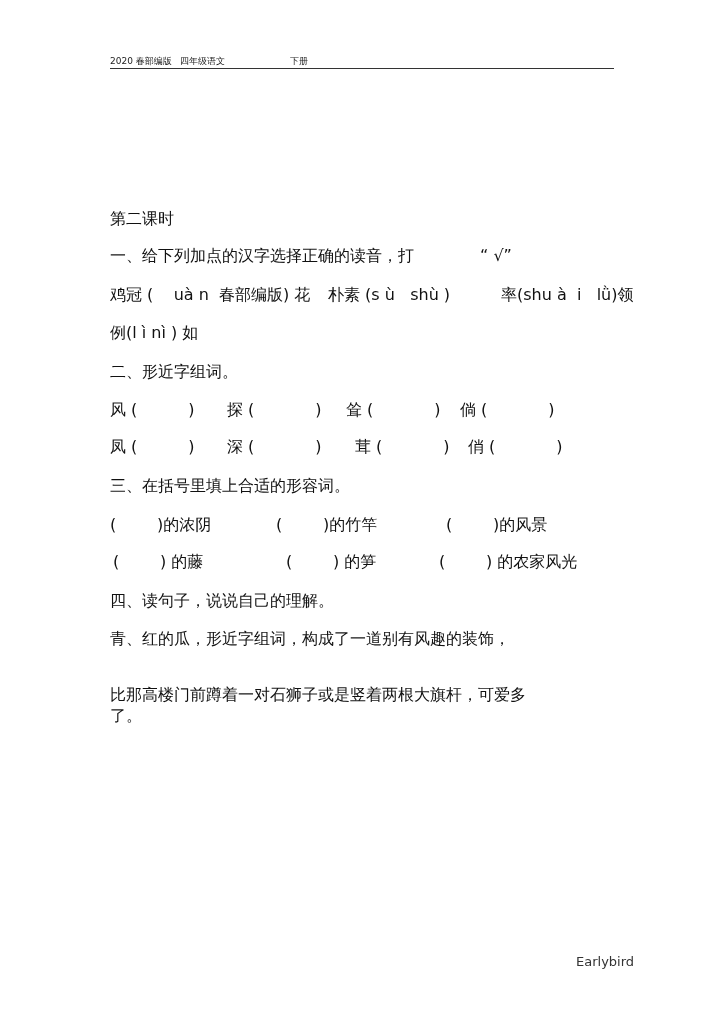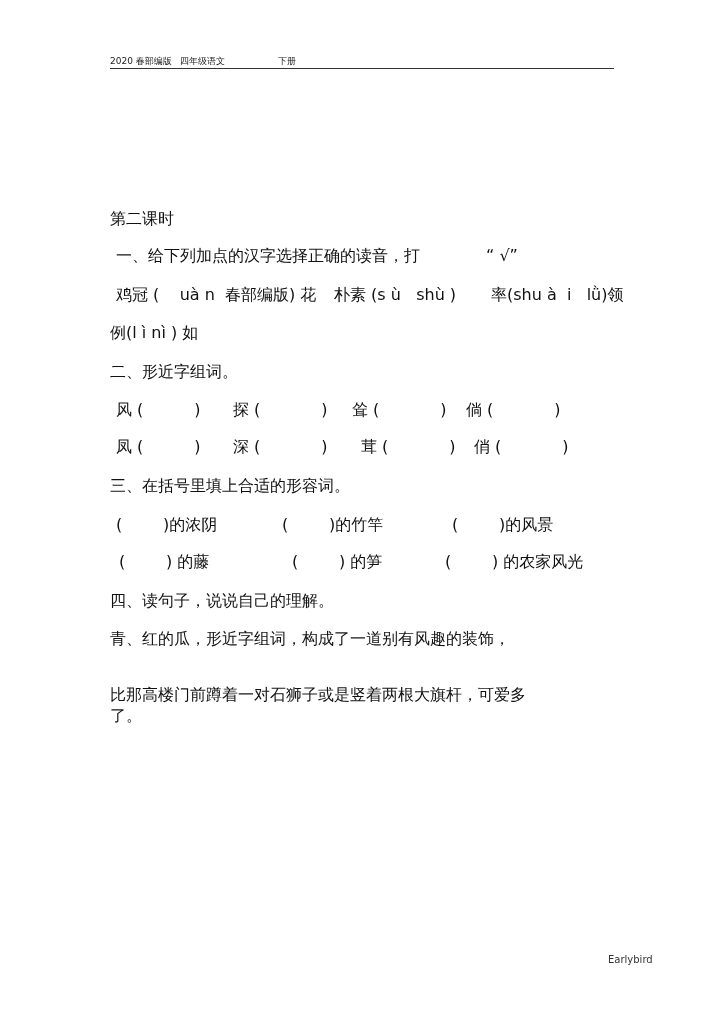--- a/index.html
+++ b/index.html
@@ -18,7 +18,7 @@
 <div class="header">
   <span style="left:0">2020 春部编版</span>
   <span style="left:70px">四年级语文</span>
-  <span style="left:168px">下册</span>
+  <span style="left:180px">下册</span>
 </div>
 <div class="header-rule"></div>
 

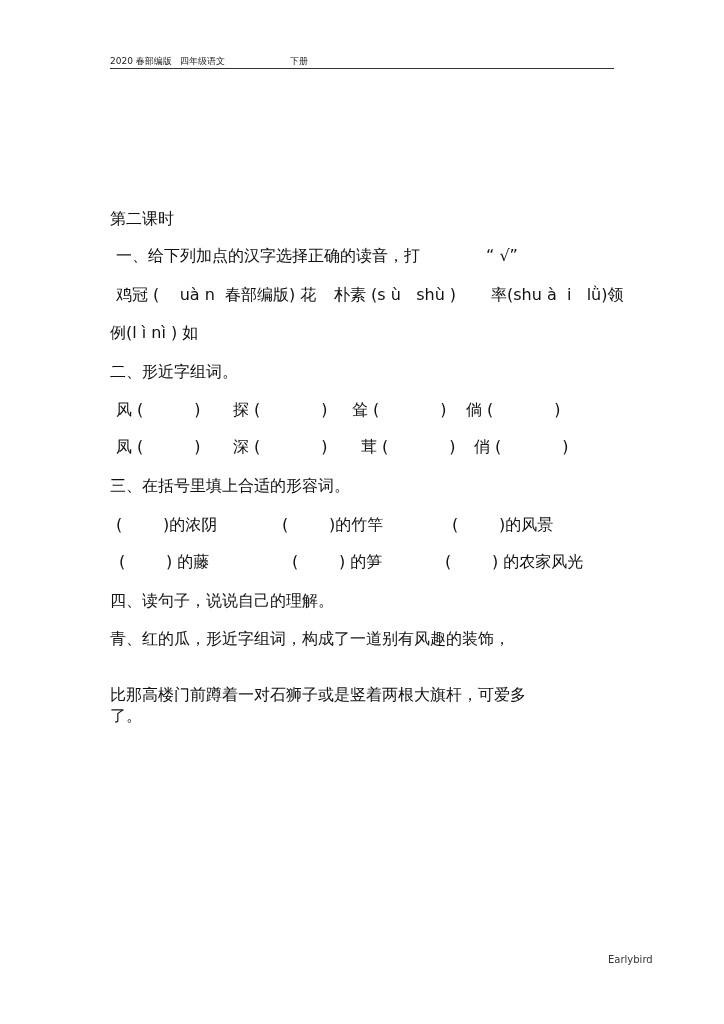--- a/index.html
+++ b/index.html
@@ -9,7 +9,7 @@
     .header span { position: absolute; top: 0; white-space: nowrap; }
     .header-rule { position: absolute; left: 110px; top: 68px; width: 504px; height: 0; border-top: 1px solid #333; }
     .line { position: absolute; left: 110px; font-size: 16px; line-height: 20px; white-space: nowrap; }
-    .seg { position: absolute; white-space: pre; margin-left: 6px; }
+    .seg { position: absolute; white-space: pre; }
     .footer { position: absolute; left: 608px; top: 954px; font-size: 10px; color: #333; text-align: center; }
   </style>
 </head>

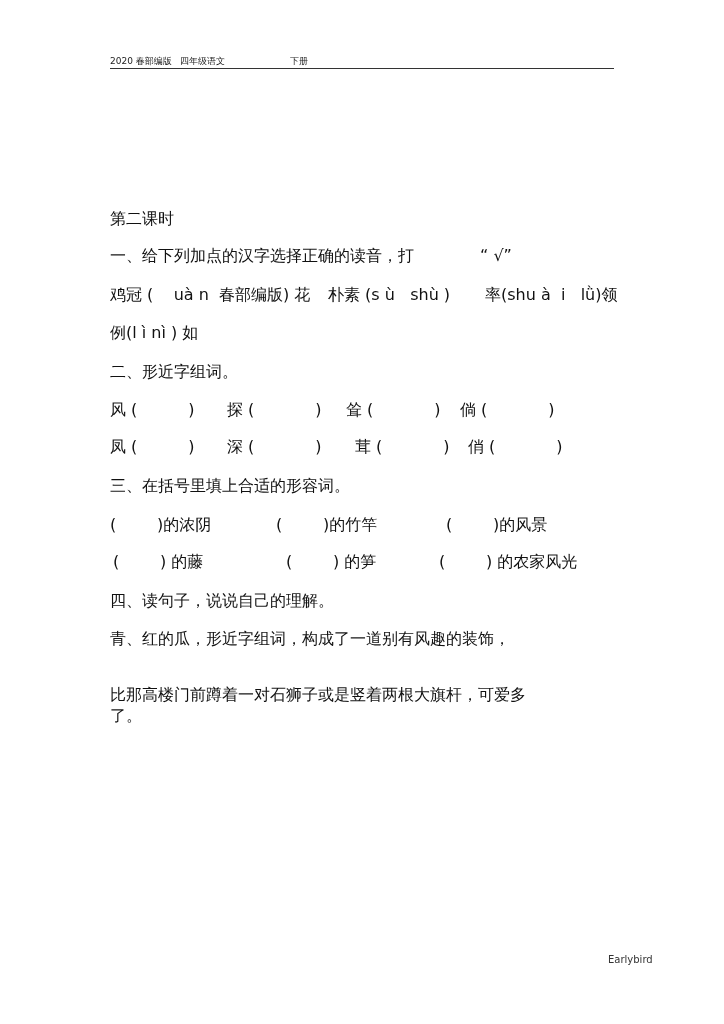--- a/index.html
+++ b/index.html
@@ -31,7 +31,7 @@
 <div class="line" style="top:285px; width:520px;">
   <span class="seg" style="left:0">鸡冠 (    uà n  春部编版) 花</span>
   <span class="seg" style="left:218px">朴素 (s ù   shù )</span>
-  <span class="seg" style="left:375px">率(shu à  i   lǜ)领</span>
+  <span class="seg" style="left:391px">率(shu à  i   lǜ)领</span>
 </div>
 <div class="line" style="top:323px">例(l ì nì  ) 如</div>
 

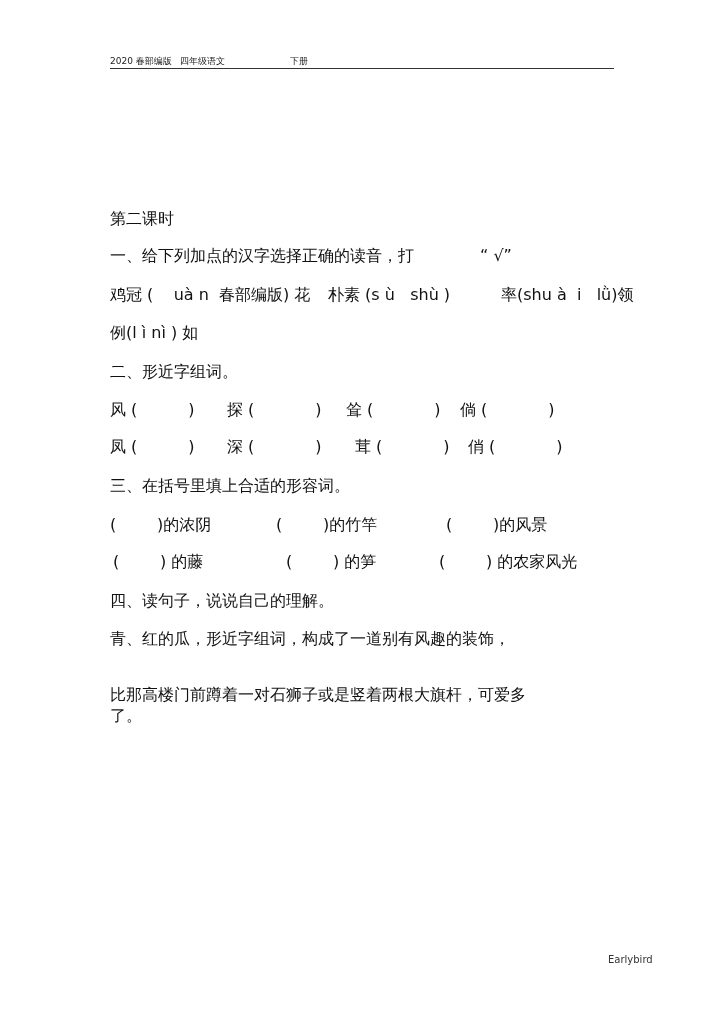--- a/index.html
+++ b/index.html
@@ -10,7 +10,7 @@
     .header-rule { position: absolute; left: 110px; top: 68px; width: 504px; height: 0; border-top: 1px solid #333; }
     .line { position: absolute; left: 110px; font-size: 16px; line-height: 20px; white-space: nowrap; }
     .seg { position: absolute; white-space: pre; }
-    .footer { position: absolute; left: 608px; top: 954px; font-size: 10px; color: #333; text-align: center; }
+    .footer { position: absolute; left: 576px; top: 954px; font-size: 13px; color: #333; text-align: center; }
   </style>
 </head>
 <body>

